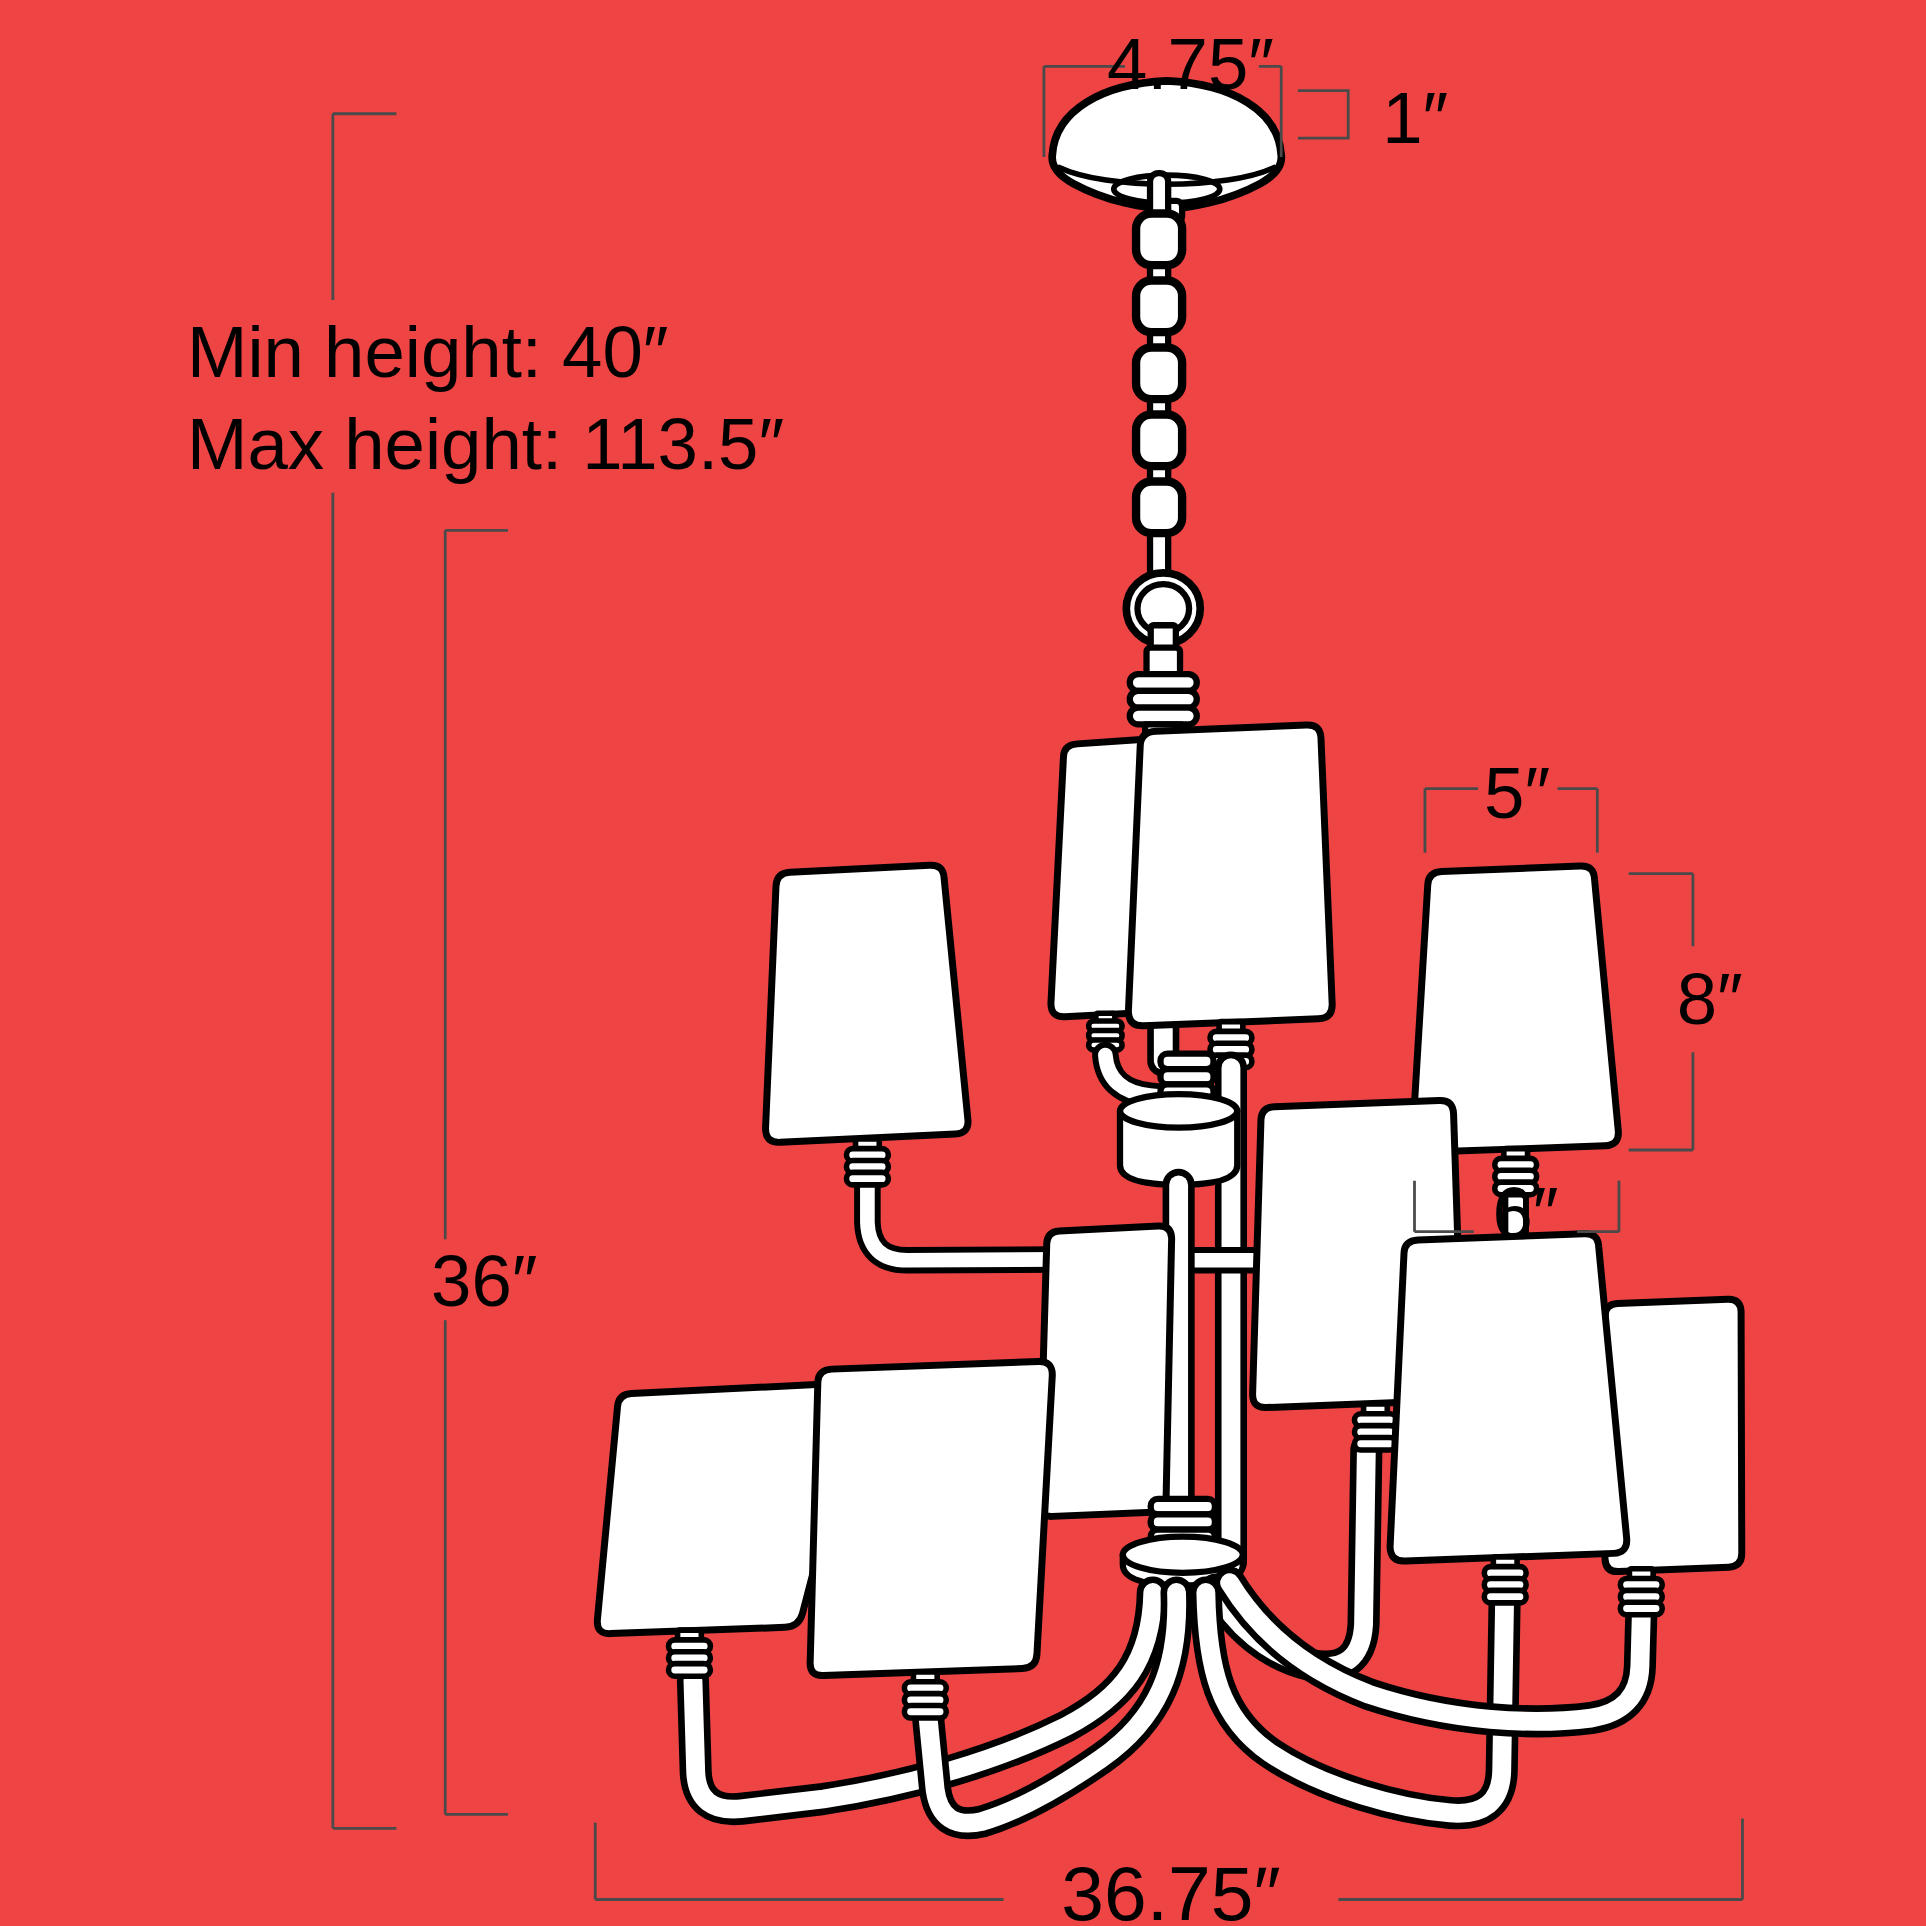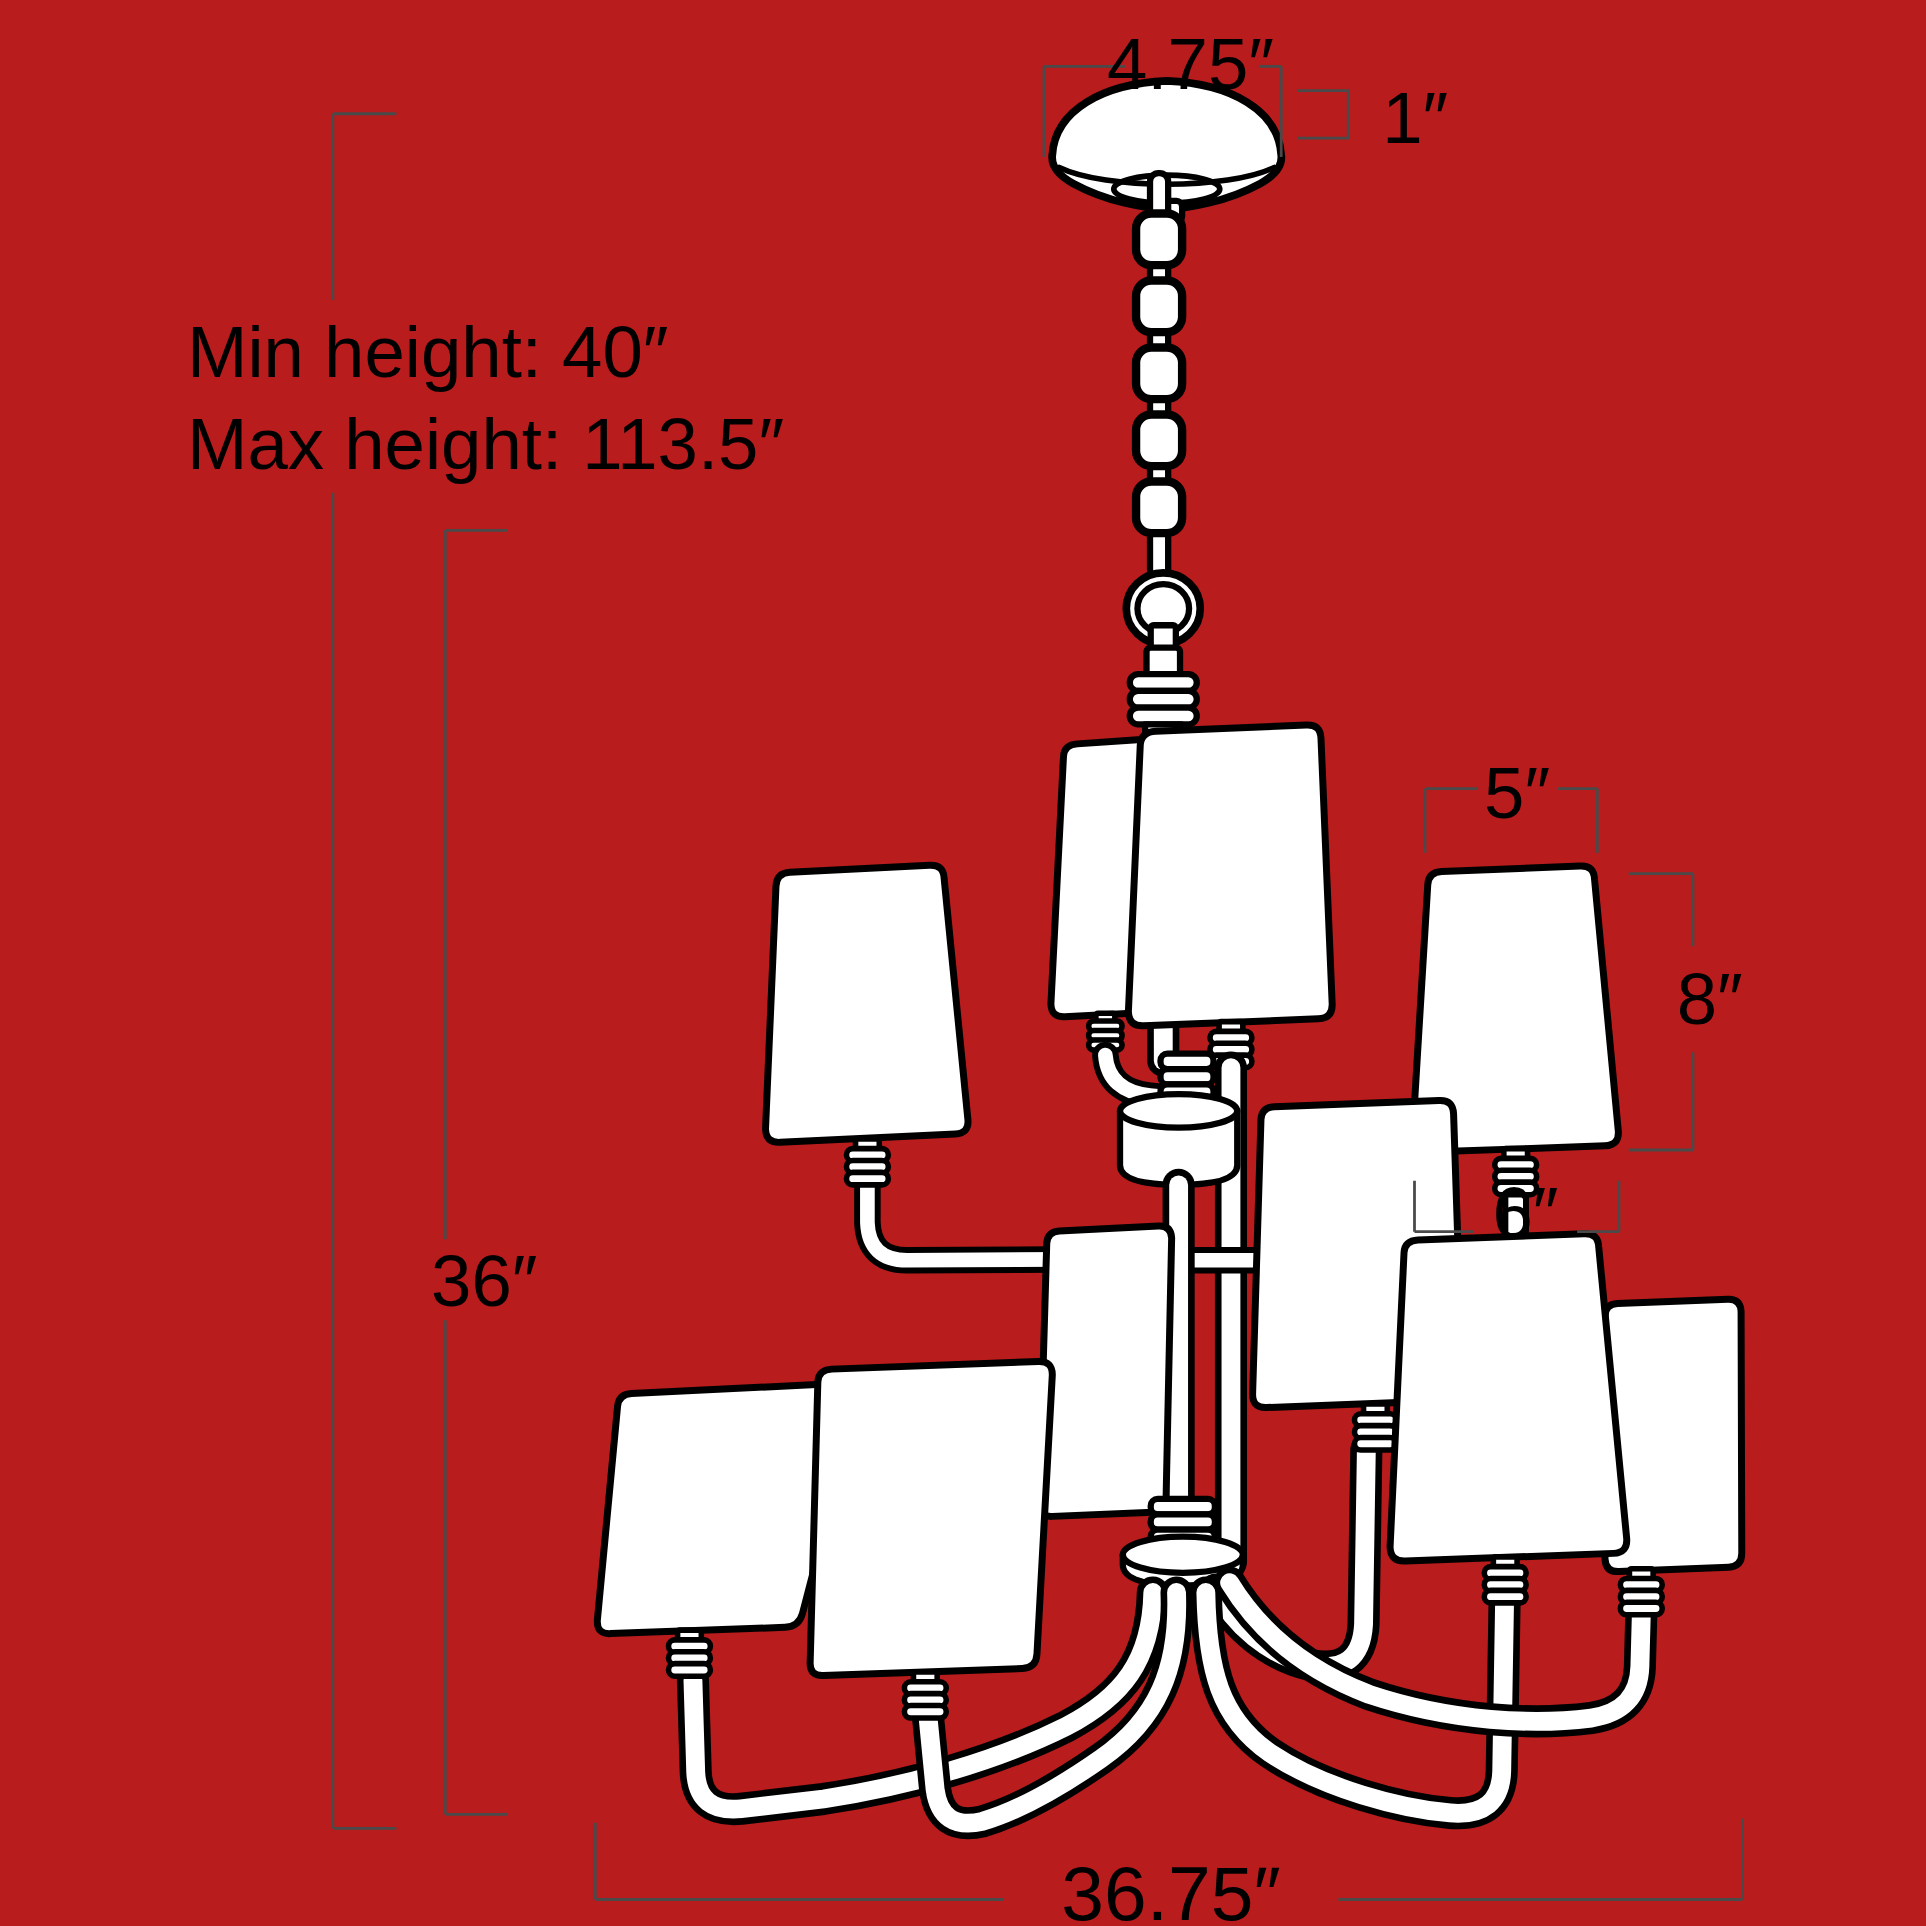--- a/index.html
+++ b/index.html
@@ -3,7 +3,7 @@
 <meta charset="utf-8">
 <style>
   html,body{margin:0;padding:0;background:#ffffff;}
-  .canvas{width:1926px;height:1926px;position:relative;background:#b91c1c;overflow:hidden;}
+  .canvas{width:1926px;height:1926px;position:relative;background:#ef4444;overflow:hidden;}
   svg{display:block;}
   
   .ink{fill:none;stroke:#000;stroke-width:9;stroke-linecap:round;stroke-linejoin:round;}

